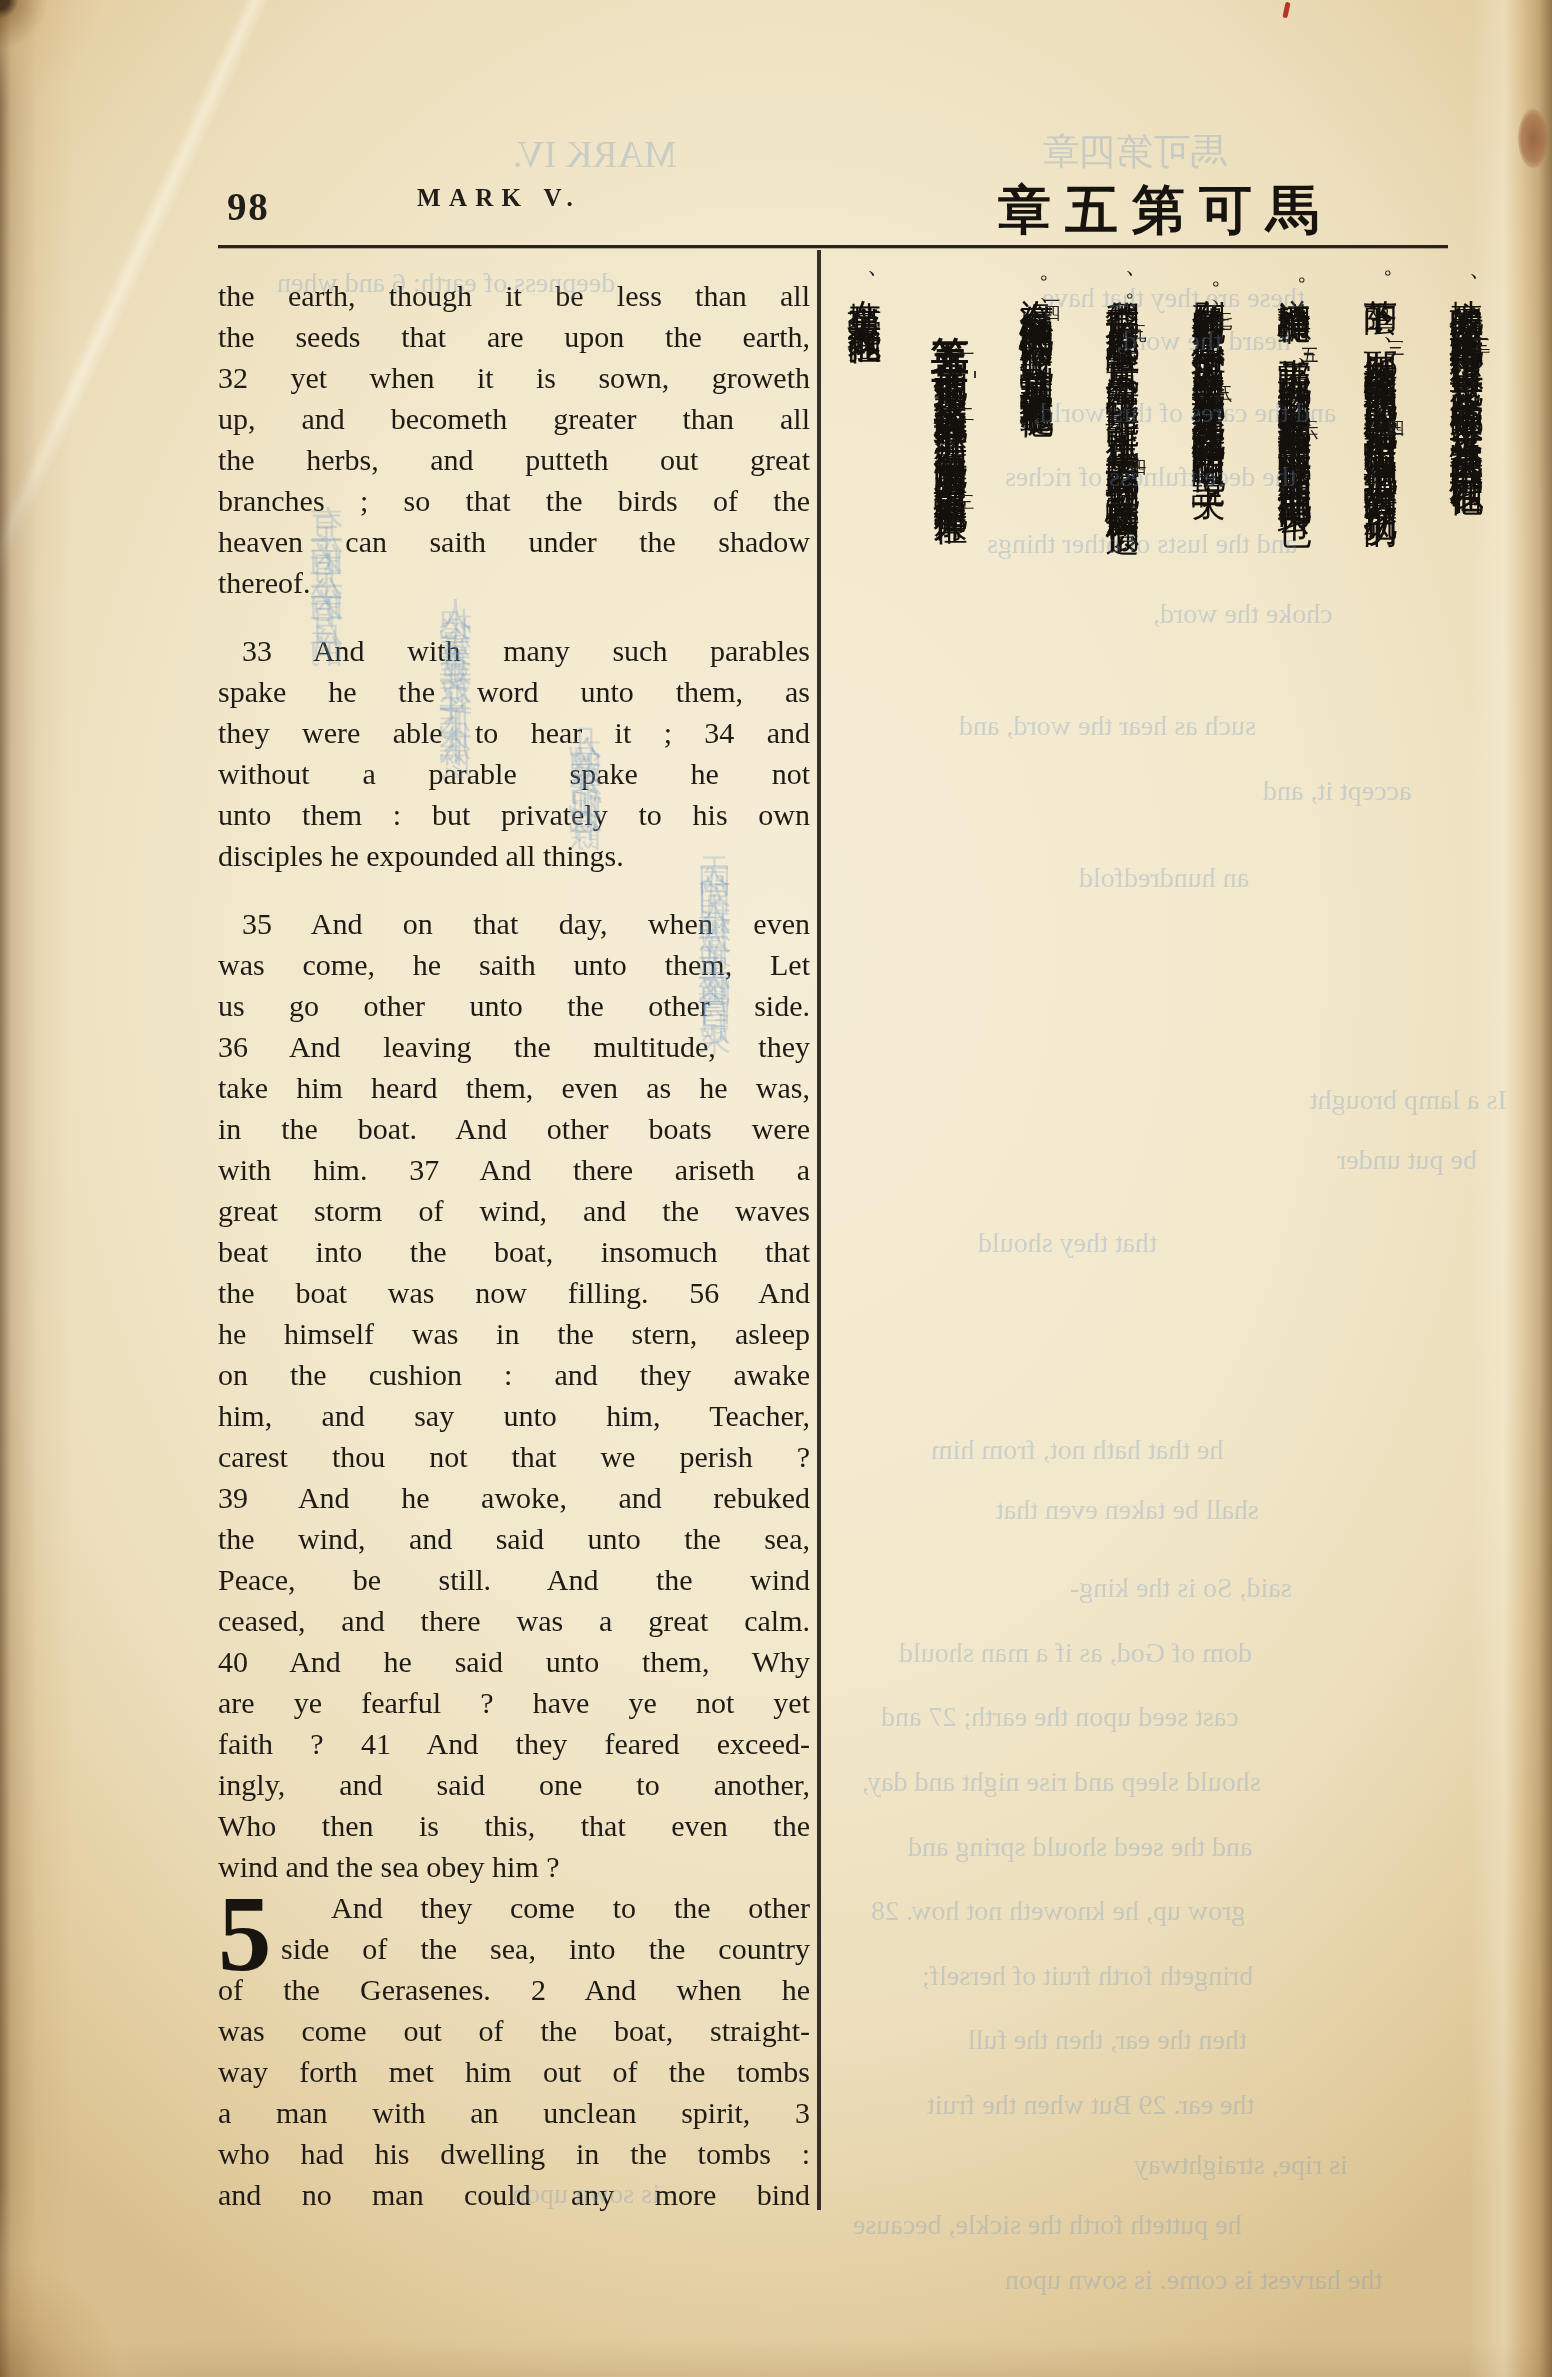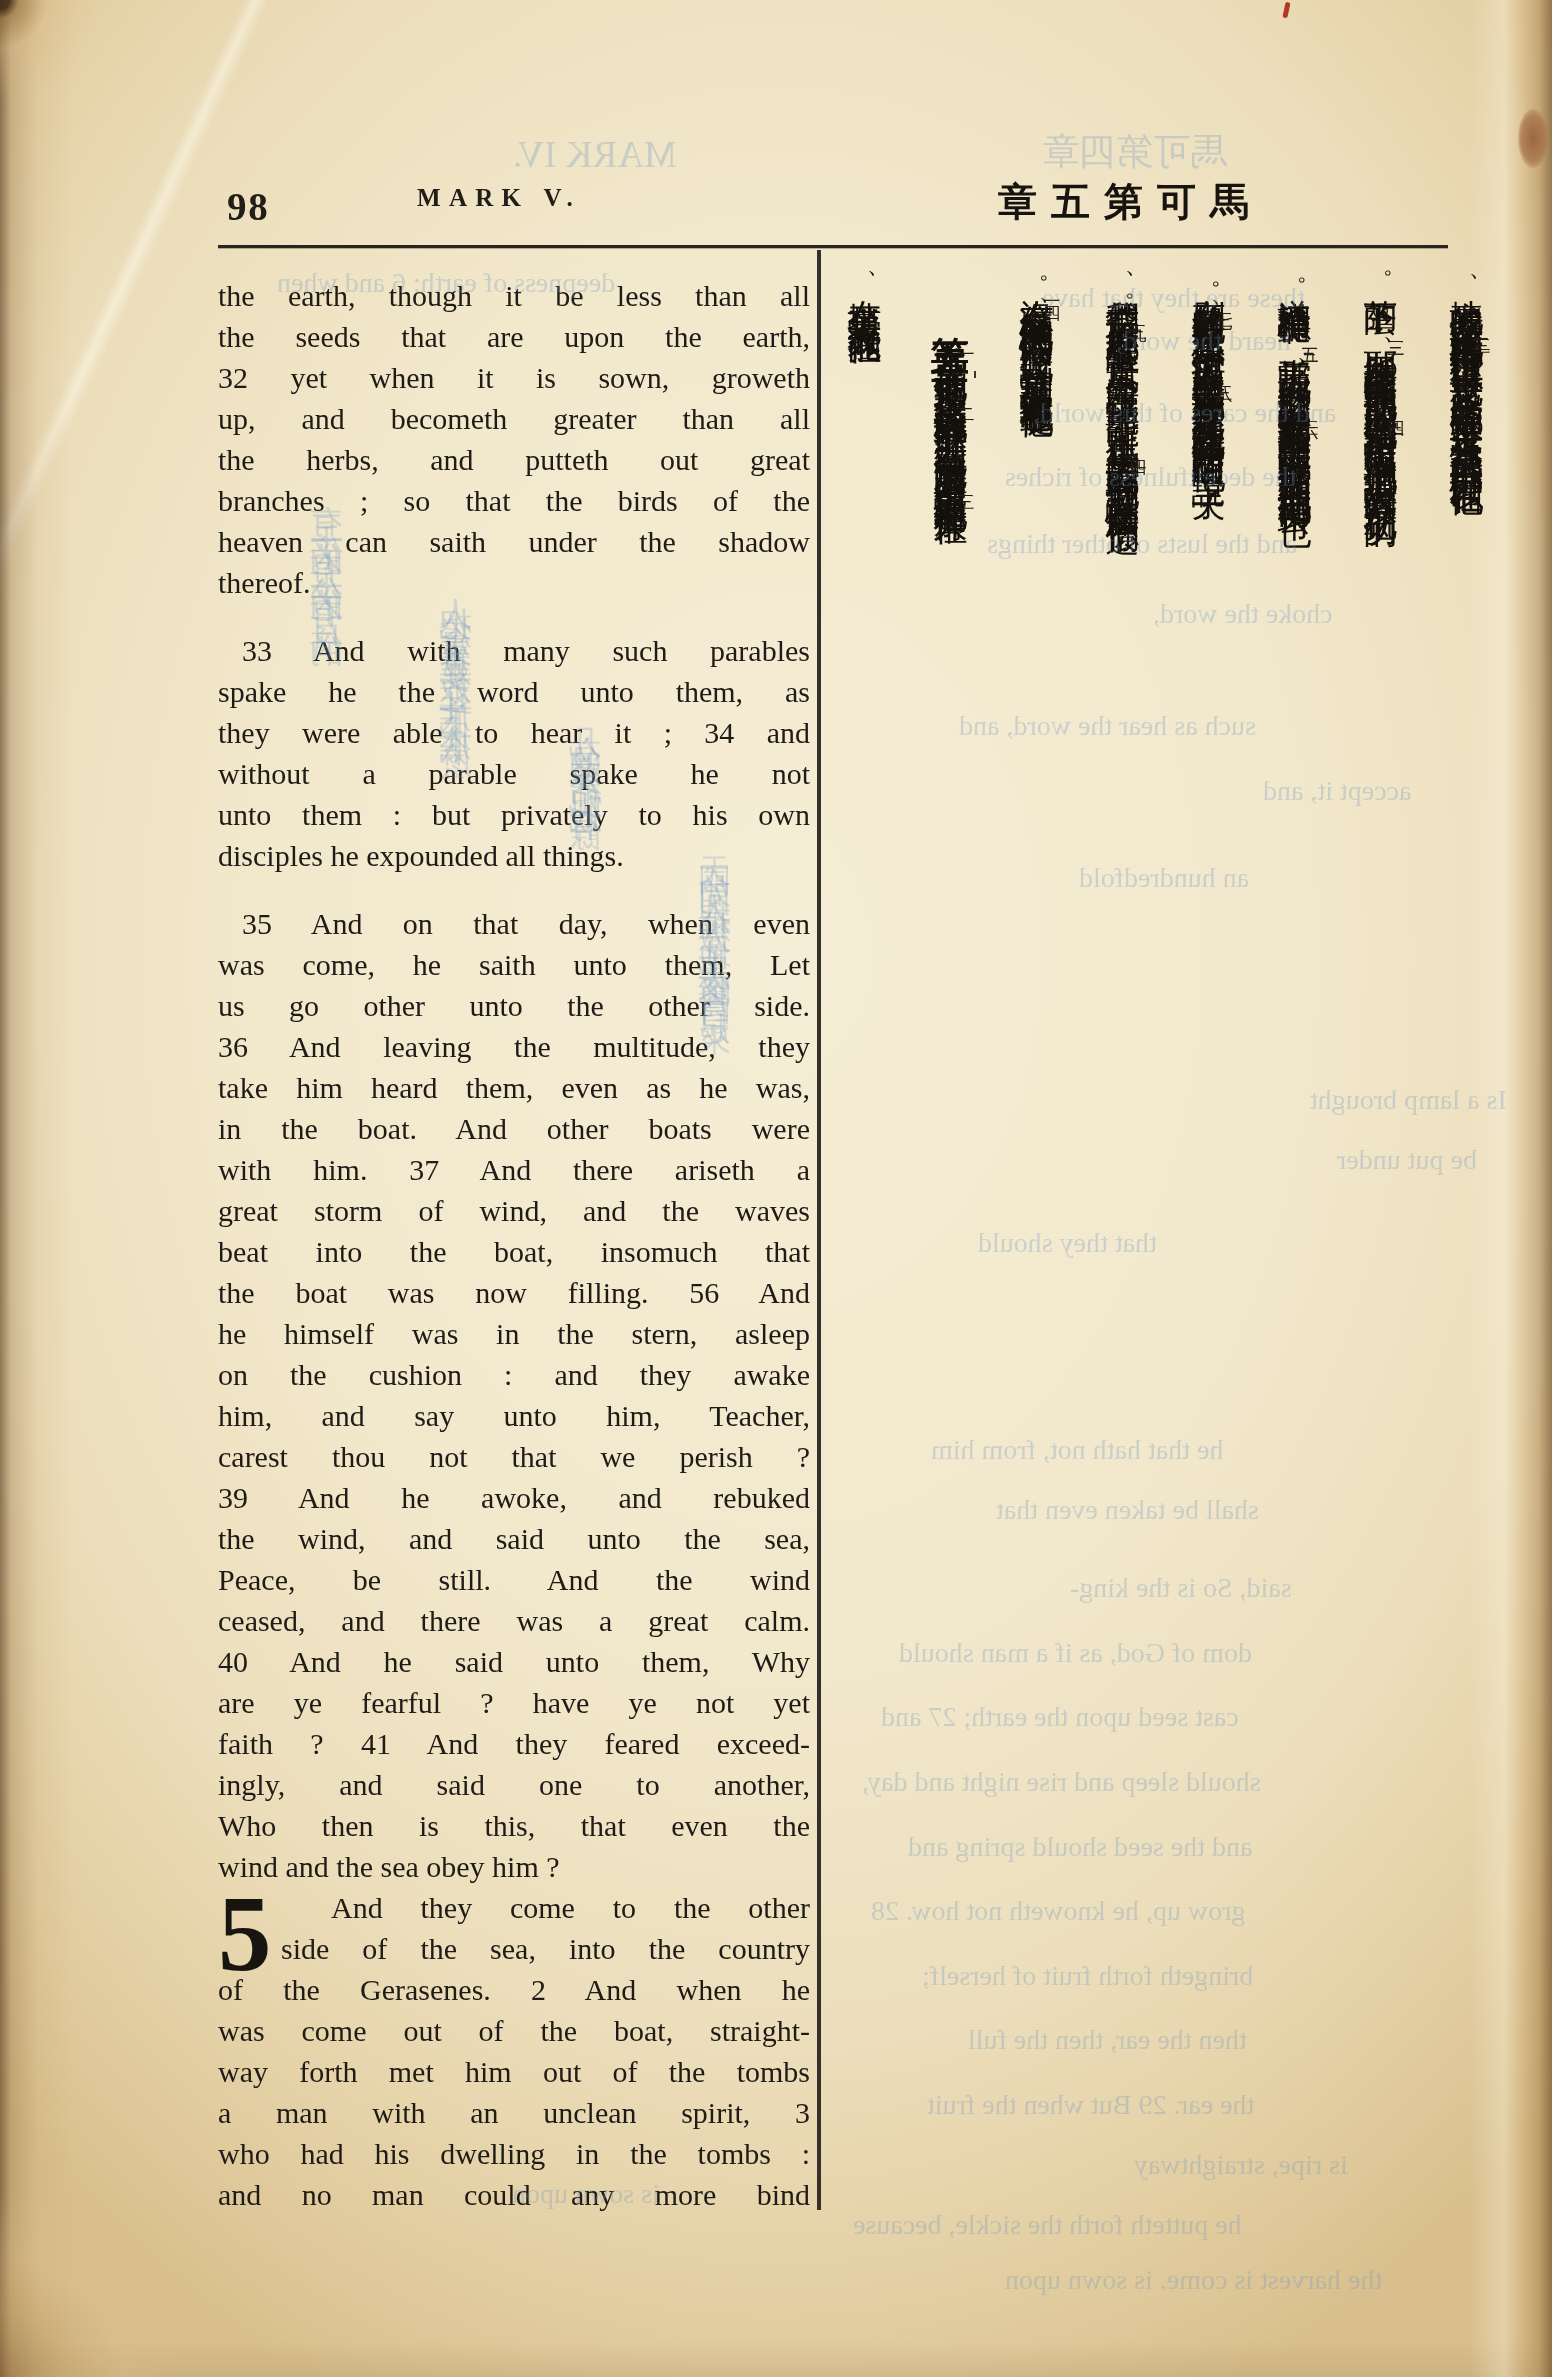--- a/index.html
+++ b/index.html
@@ -18,7 +18,7 @@
   
   .pnum{position:absolute;left:227px;top:184px;font-size:39px;font-weight:600;letter-spacing:1.8px;color:#211d18;}
   .etitle{position:absolute;left:417px;top:184px;font-size:25px;font-weight:600;letter-spacing:8.3px;color:#211d18;}
-  .ctitle{position:absolute;left:998px;top:175px;font-size:39px;font-weight:bold;letter-spacing:14px;color:#17140f;white-space:nowrap;}
+  .ctitle{position:absolute;left:998px;top:175px;font-size:53px;font-weight:bold;letter-spacing:14px;color:#17140f;white-space:nowrap;}
   .rule{position:absolute;left:218px;top:245px;width:1230px;height:2.8px;background:#29241d;box-shadow:0 0.9px 0 rgba(41,36,29,.35);}
   .divider{position:absolute;left:817px;top:250px;width:3.7px;height:1960px;background:#35302a;}
   

